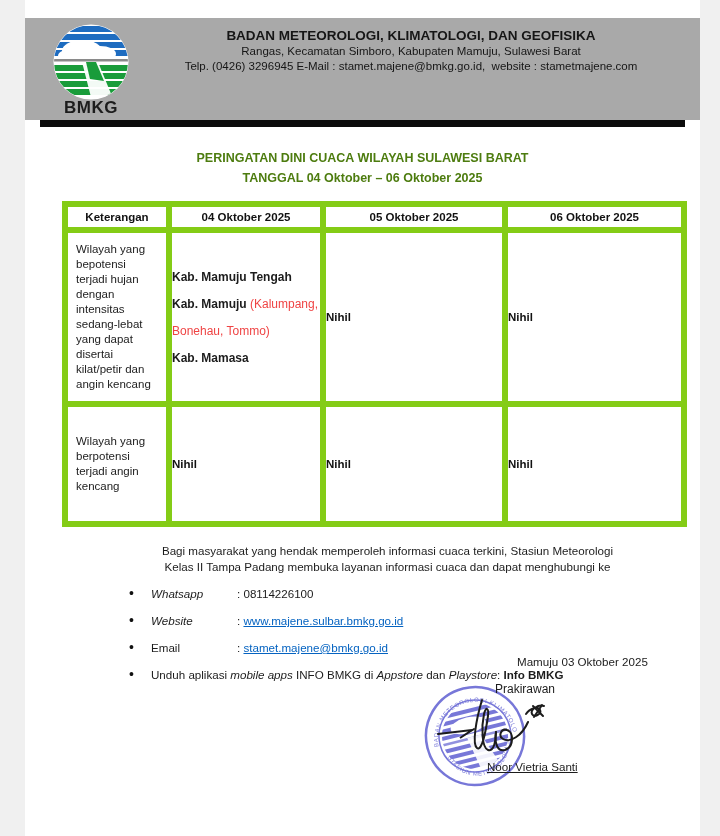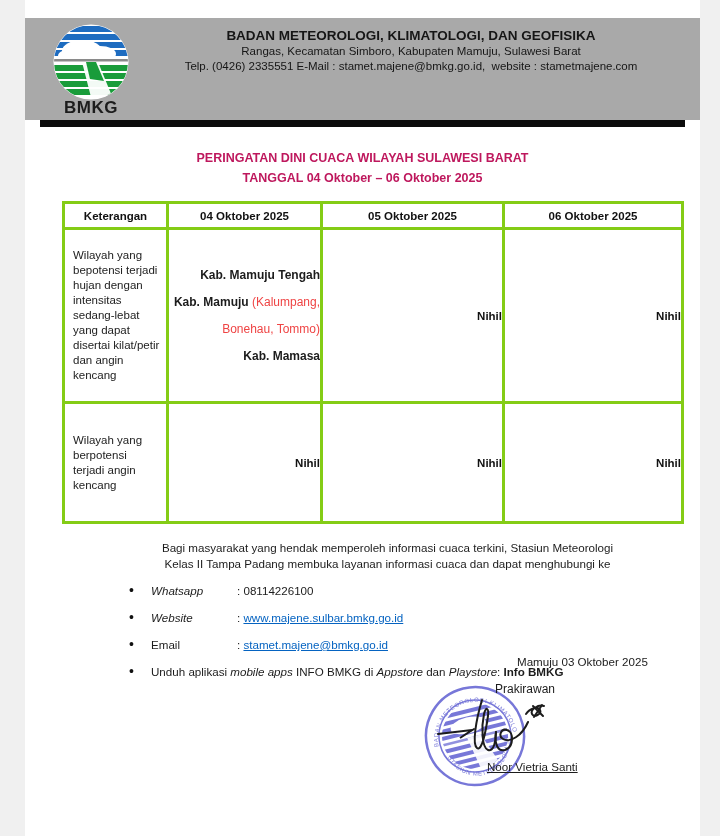--- a/index.html
+++ b/index.html
@@ -127,7 +127,7 @@
     <div class="lh-text">
       <div class="lh1">BADAN METEOROLOGI, KLIMATOLOGI, DAN GEOFISIKA</div>
       <div class="lh4">Rangas, Kecamatan Simboro, Kabupaten Mamuju, Sulawesi Barat</div>
-      <div class="lh5">Telp. (0426) 2335551 E-Mail : stamet.majene@bmkg.go.id,  website : stametmajene.com</div>
+      <div class="lh5">Telp. (0426) 3296945 E-Mail : stamet.majene@bmkg.go.id,  website : stametmajene.com</div>
     </div>
   </div>
   <div class="black-bar"></div>

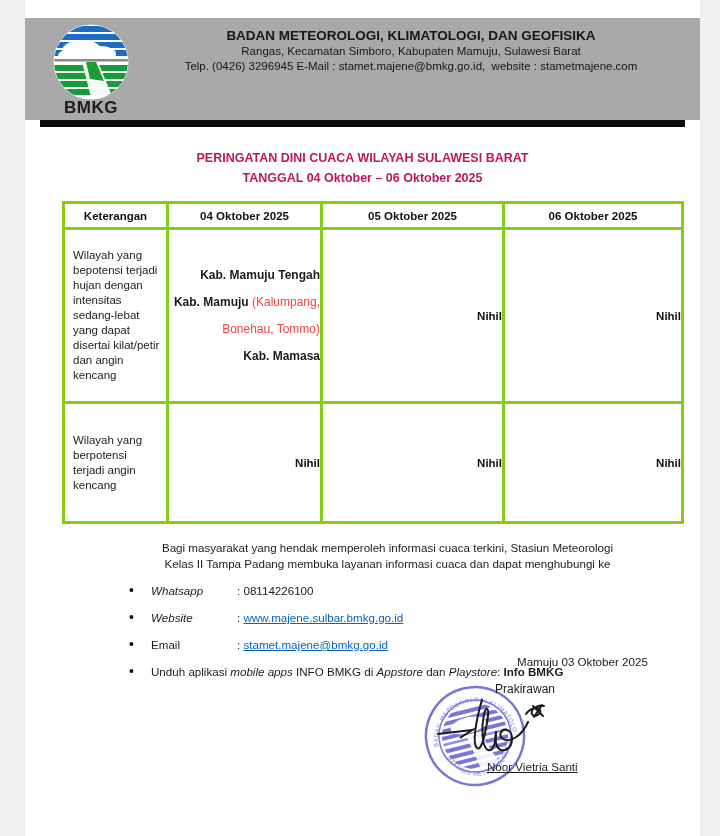--- a/index.html
+++ b/index.html
@@ -47,7 +47,7 @@
   }
   
   .doc-title { margin-top:39px; text-align:center; }
-  .doc-title div { font-weight:bold; font-size:12.5px; line-height:20px; color:#be185d; }
+  .doc-title div { font-weight:bold; font-size:12.5px; line-height:20px; color:#4d7c0f; }
   
   table.warn {
     margin:13px 0 0 37px;

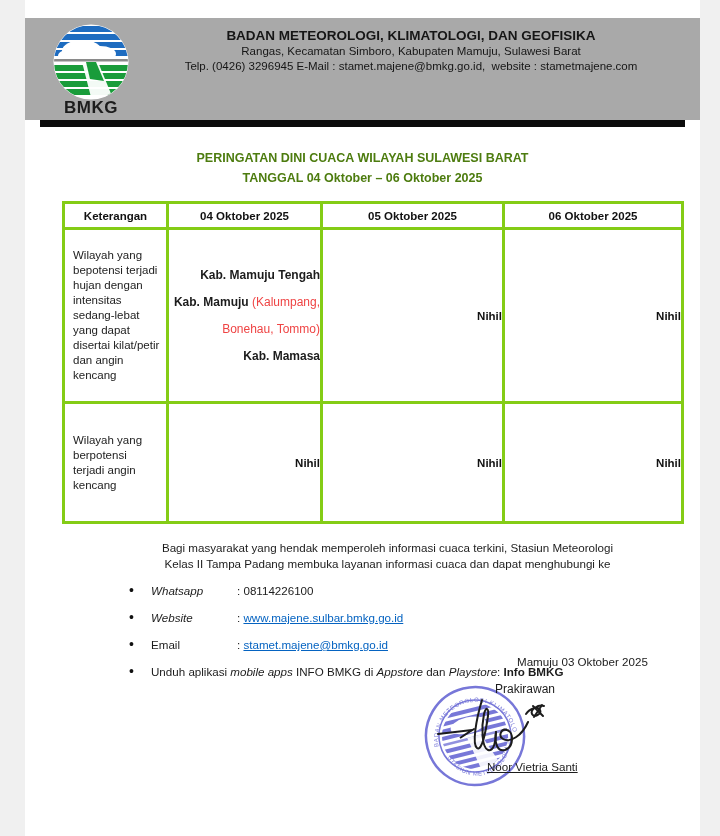--- a/index.html
+++ b/index.html
@@ -58,7 +58,7 @@
   table.warn col.c1{width:104px} table.warn col.c2{width:154px}
   table.warn col.c3{width:182px} table.warn col.c4{width:179px}
   table.warn th, table.warn td {
-    border:3px solid #84cc16;
+    border:6px solid #84cc16;
     font-size:11.5px;
     vertical-align:middle;
   }

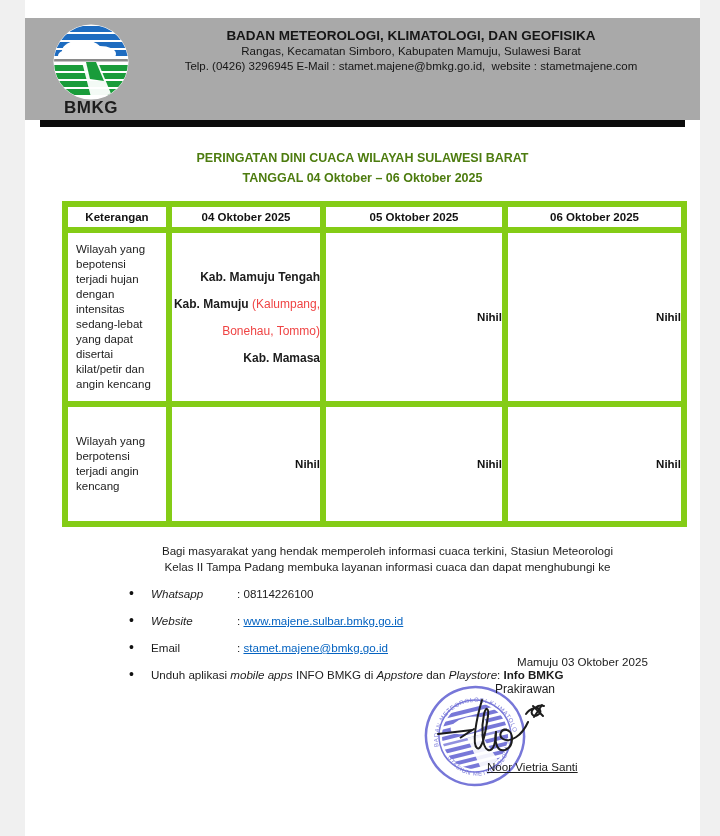--- a/index.html
+++ b/index.html
@@ -66,7 +66,7 @@
   tr.r1 { height:174px; }
   tr.r2 { height:120px; }
   td.ket { text-align:left; padding:6px 6px 6px 8px; line-height:15px; color:#222; }
-  td.ctr { text-align:right; }
+  td.ctr { text-align:left; }
   .nihil { font-weight:bold; color:#111; }
   .kabline { font-weight:bold; font-size:12px; color:#1c1c1c; margin:13px 0; }
   .kabreg { font-weight:normal; color:#ef4444; }

